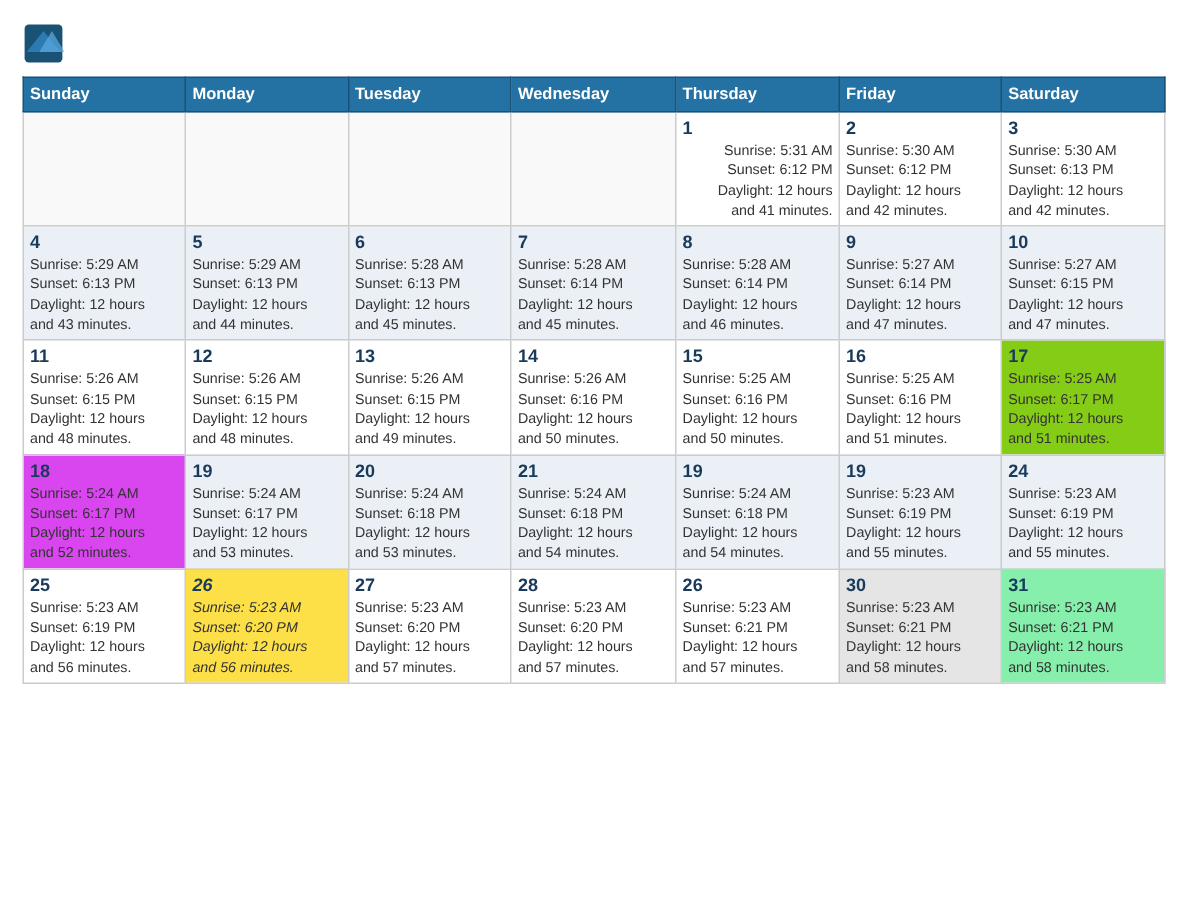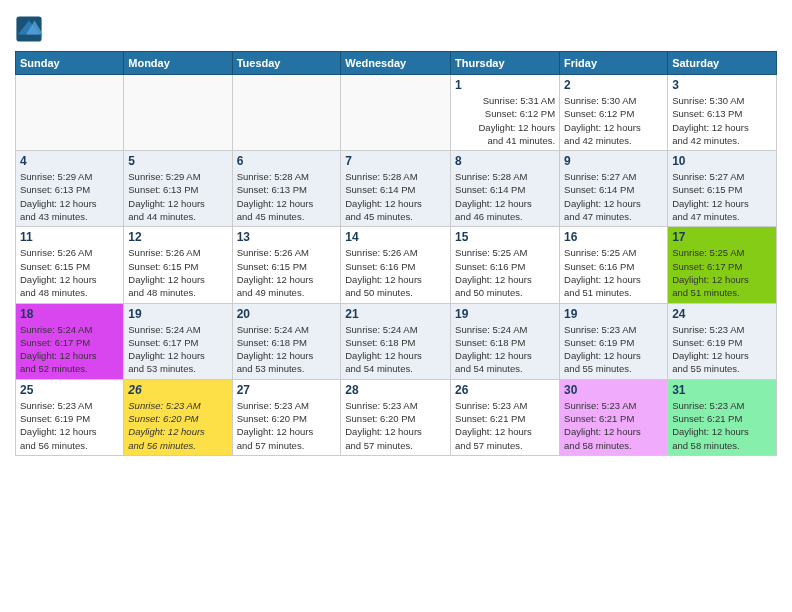--- a/index.html
+++ b/index.html
@@ -338,7 +338,7 @@
 Daylight: 12 hours
 and 57 minutes.</div>
         </td>
-        <td style="background: #f0abfc;">
+        <td style="background: #e5e5e5;">
           <div class="day-number">30</div>
           <div class="day-info" style="white-space: pre-line;">Sunrise: 5:23 AM
 Sunset: 6:21 PM

